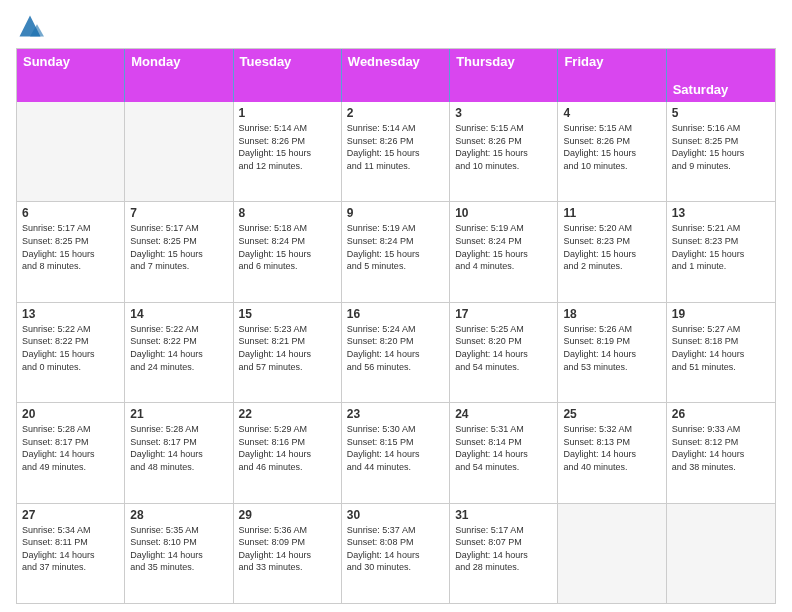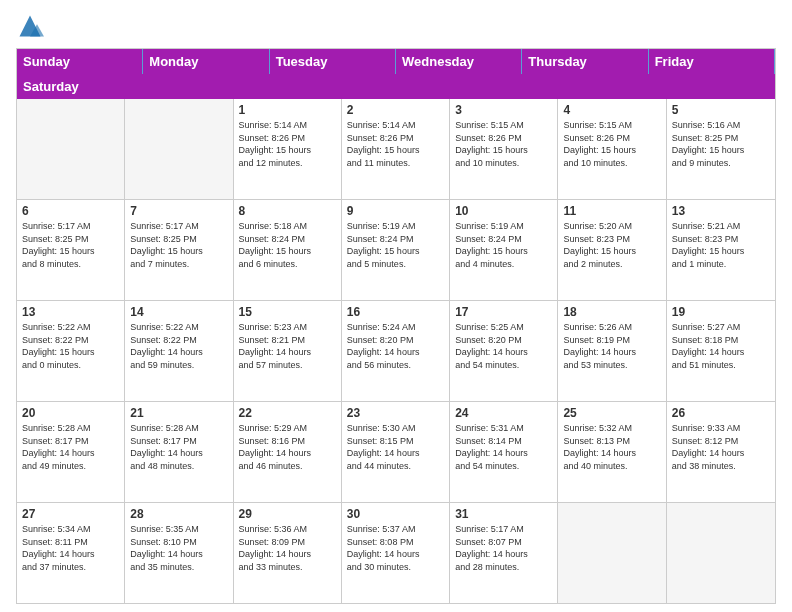--- a/index.html
+++ b/index.html
@@ -61,8 +61,8 @@
     }
     .cal-header {
       display: grid;
-      grid-template-columns: repeat(6, 1fr);
-      background: #a21caf;
+      grid-template-columns: repeat(7, 1fr);
+      background: #d946ef;
     }
     .cal-header-cell {
       color: #fff;

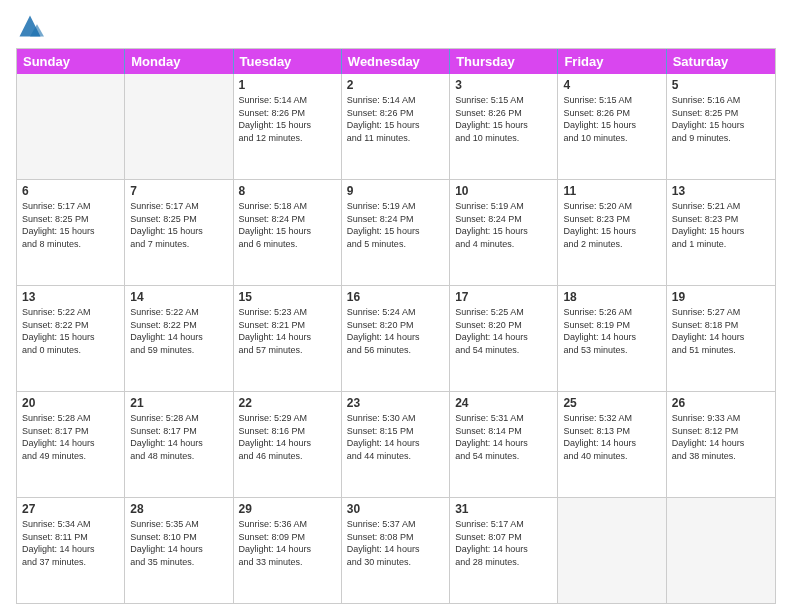--- a/index.html
+++ b/index.html
@@ -72,7 +72,7 @@
       text-align: left;
       border-right: 1px solid #5a9fd4;
     }
-    .cal-header-cell:last-child { border-right: none; }
+    .cal-header-cell:last-child { border-right: none; margin-top: 28px; }
     .cal-body {
       flex: 1;
       display: flex;

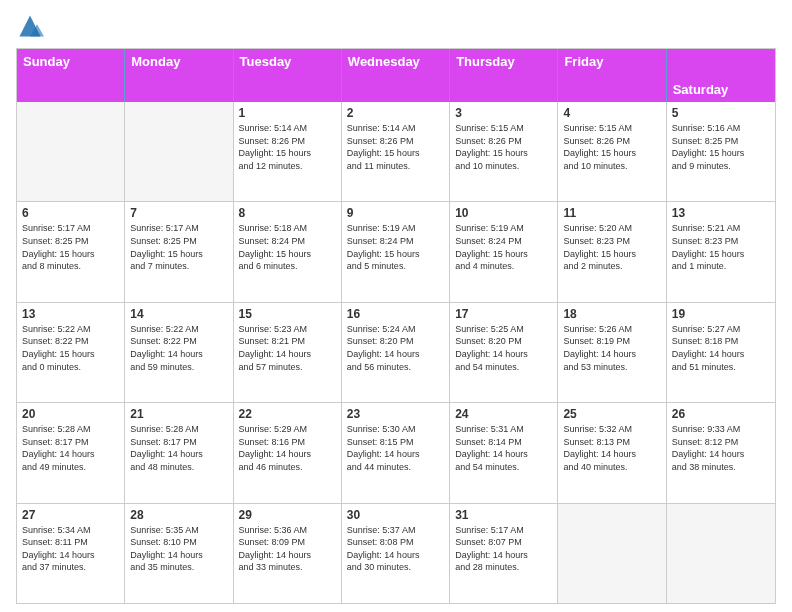--- a/index.html
+++ b/index.html
@@ -244,7 +244,7 @@
             <div class="cell-line">Sunrise: 5:22 AM</div>
             <div class="cell-line">Sunset: 8:22 PM</div>
             <div class="cell-line">Daylight: 14 hours</div>
-            <div class="cell-line">and 59 minutes.</div>
+            <div class="cell-line">and 24 minutes.</div>
           </div>
           <div class="cal-cell">
             <div class="day-num">15</div>

